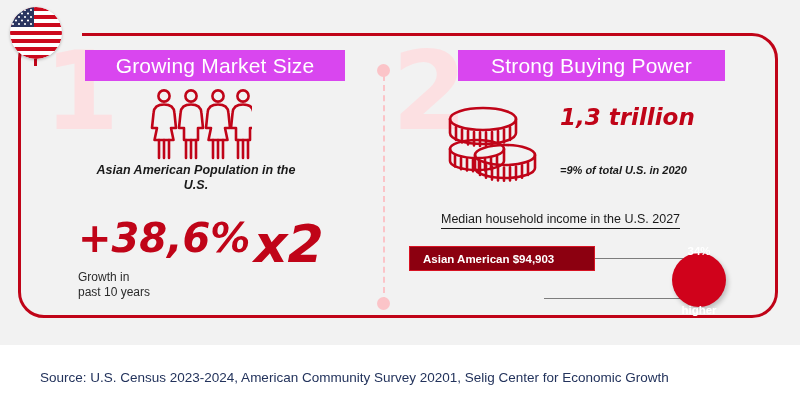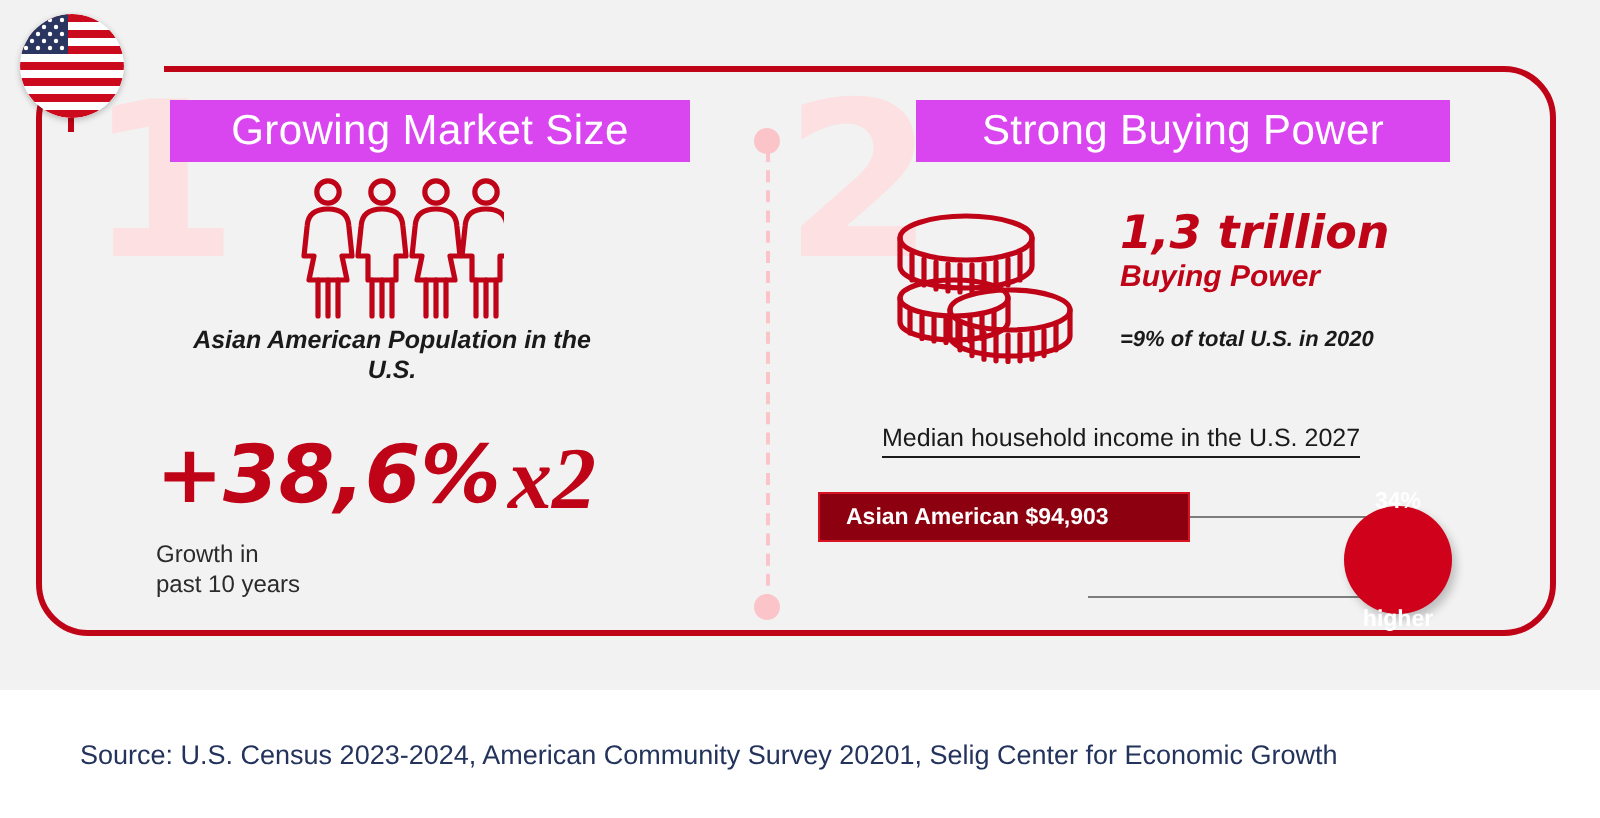--- a/index.html
+++ b/index.html
@@ -293,7 +293,6 @@
   </div>
 
   <div class="bp-value">1,3 trillion</div>
-  <div class="bp-sub">Buying Power</div>
   <div class="bp-note">=9% of total U.S. in 2020</div>
 
   <div class="income-heading">Median household income in the U.S. 2027</div>

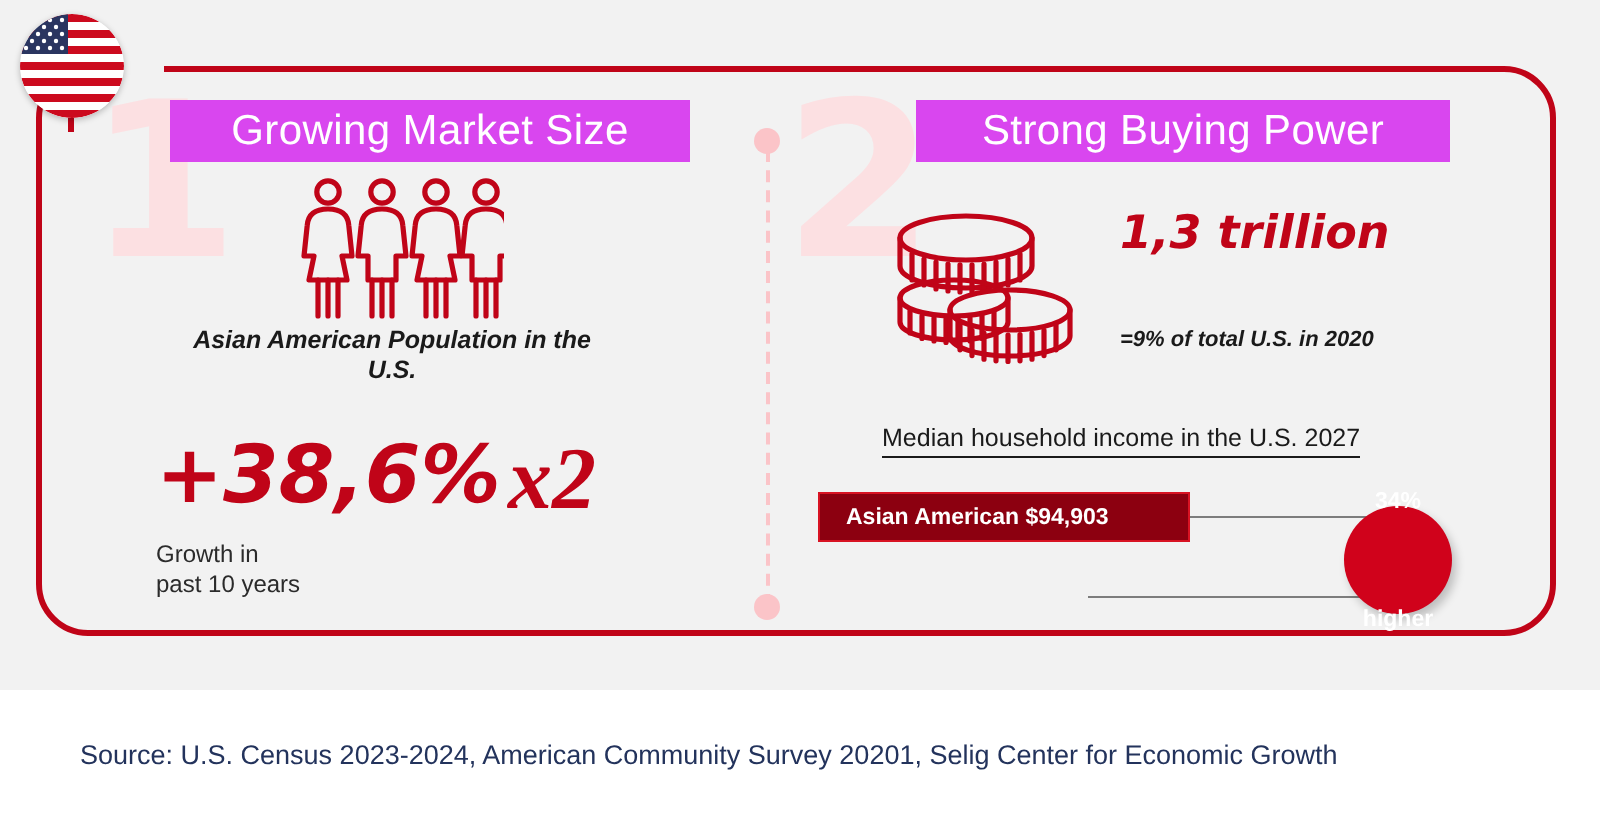--- a/index.html
+++ b/index.html
@@ -102,7 +102,7 @@
   .stat.growth{left:46px;top:218px;width:180px;}
   .stat.growth .value{font-size:40px;}
   .stat.multiplier{left:222px;top:218px;width:170px;}
-  .stat.multiplier .value{font-size:44px;font-family:Liberation Serif, serif;}
+  .stat.multiplier .value{font-size:52px;}
   
   .coin-icon{position:absolute;left:443px;top:105px;}
   

